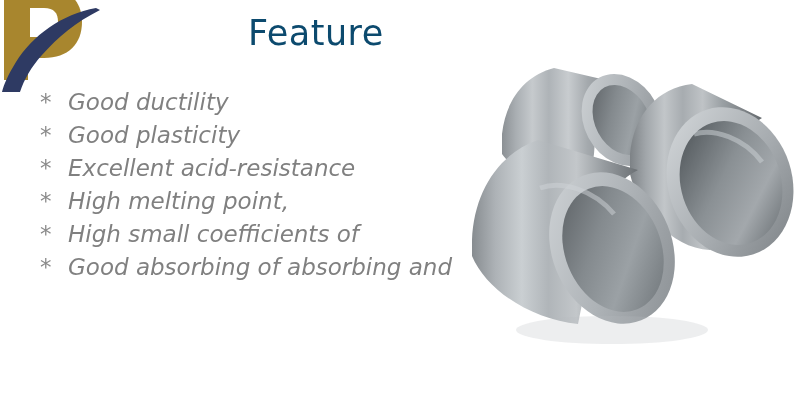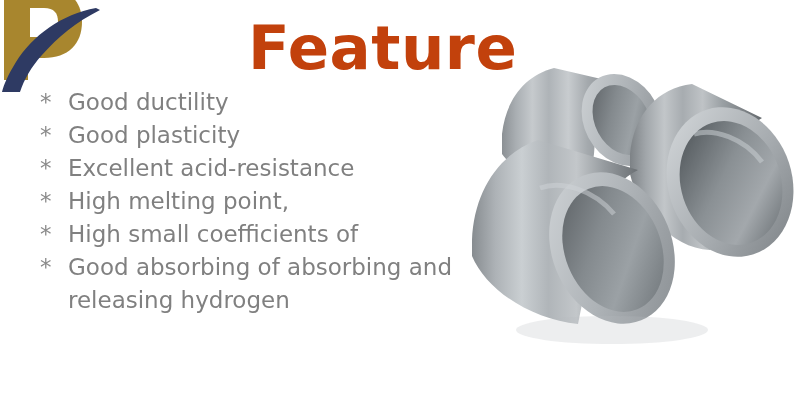--- a/index.html
+++ b/index.html
@@ -34,10 +34,10 @@
     position: absolute;
     left: 248px;
     top: 14px;
-    font-size: 61px;
-    font-weight: 700;
+    font-size: 35px;
+    font-weight: 400;
     letter-spacing: 0.5px;
-    color: #c2410c;
+    color: #0c4a6e;
     line-height: 1.1;
     white-space: nowrap;
   }

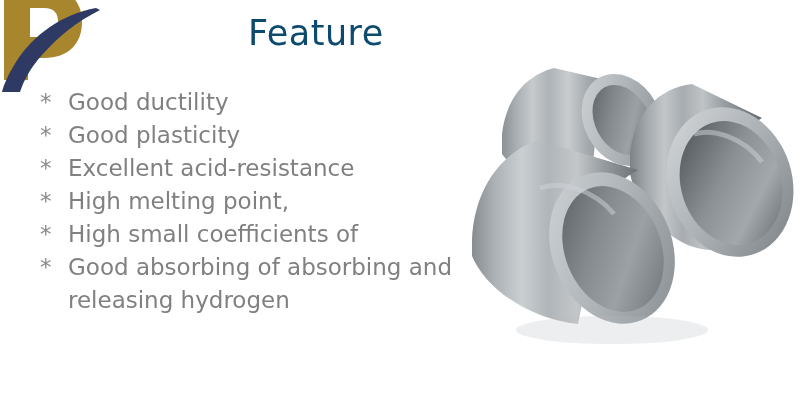--- a/index.html
+++ b/index.html
@@ -68,6 +68,7 @@
   .feature-text {
     flex: 1 1 auto;
     padding-left: 4px;
+    font-style: italic;
   }
 
   

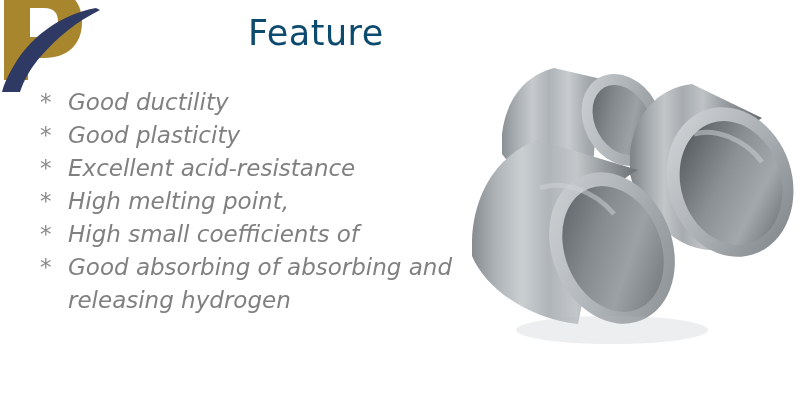--- a/index.html
+++ b/index.html
@@ -149,10 +149,6 @@
       <span class="feature-text">Good absorbing of absorbing and</span>
     </div>
 
-    <div class="feature-row">
-      <span class="bullet blank"></span>
-      <span class="feature-text">releasing hydrogen</span>
-    </div>
 
   </div>
 

